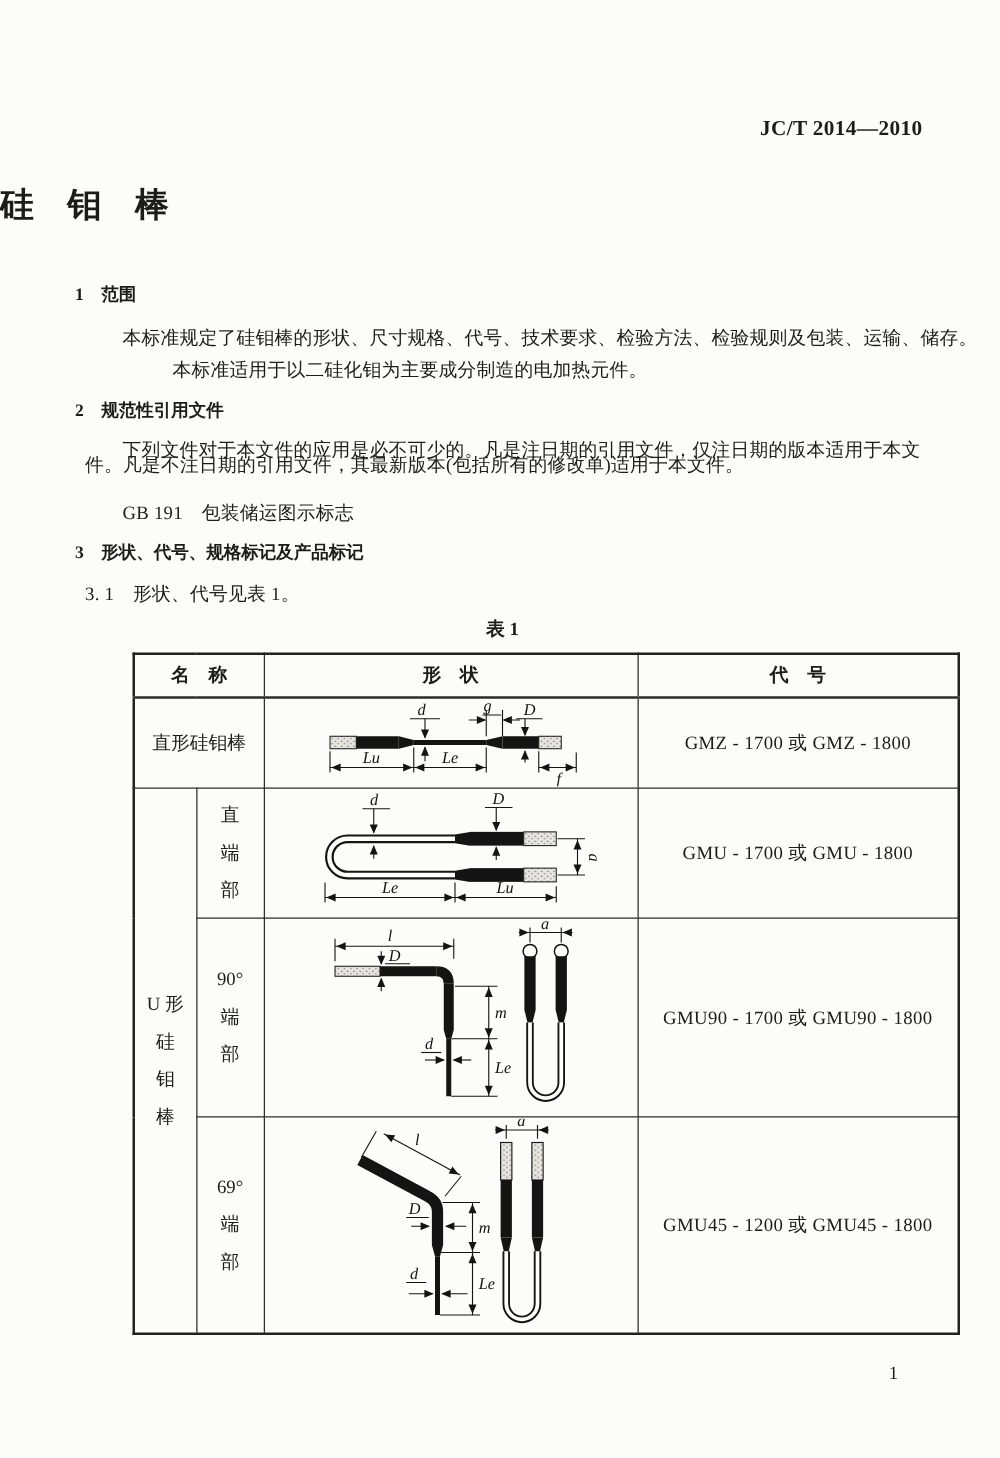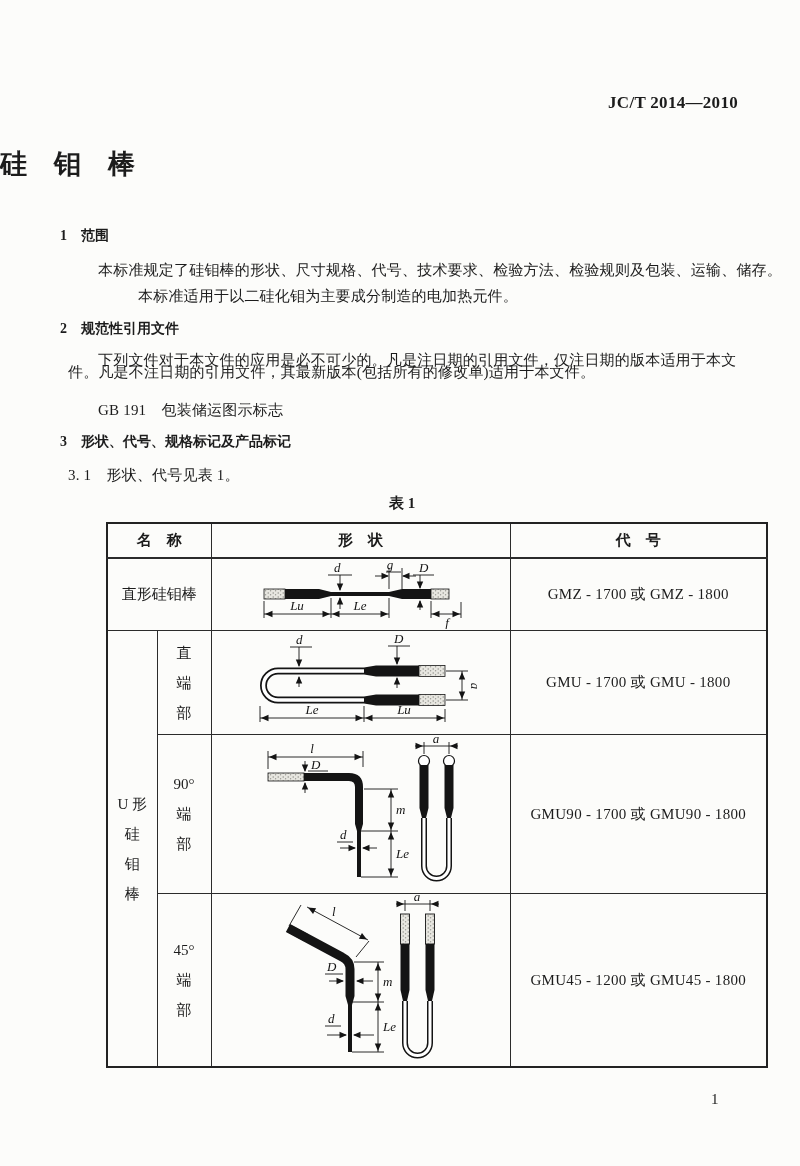--- a/index.html
+++ b/index.html
@@ -285,7 +285,7 @@
 
     <tr>
       <td style="height:172px;">
-        <div style="line-height:30px;">45°</div>
+        <div style="line-height:30px;">69°</div>
         <div class="vstack">端部</div>
       </td>
       <td>

